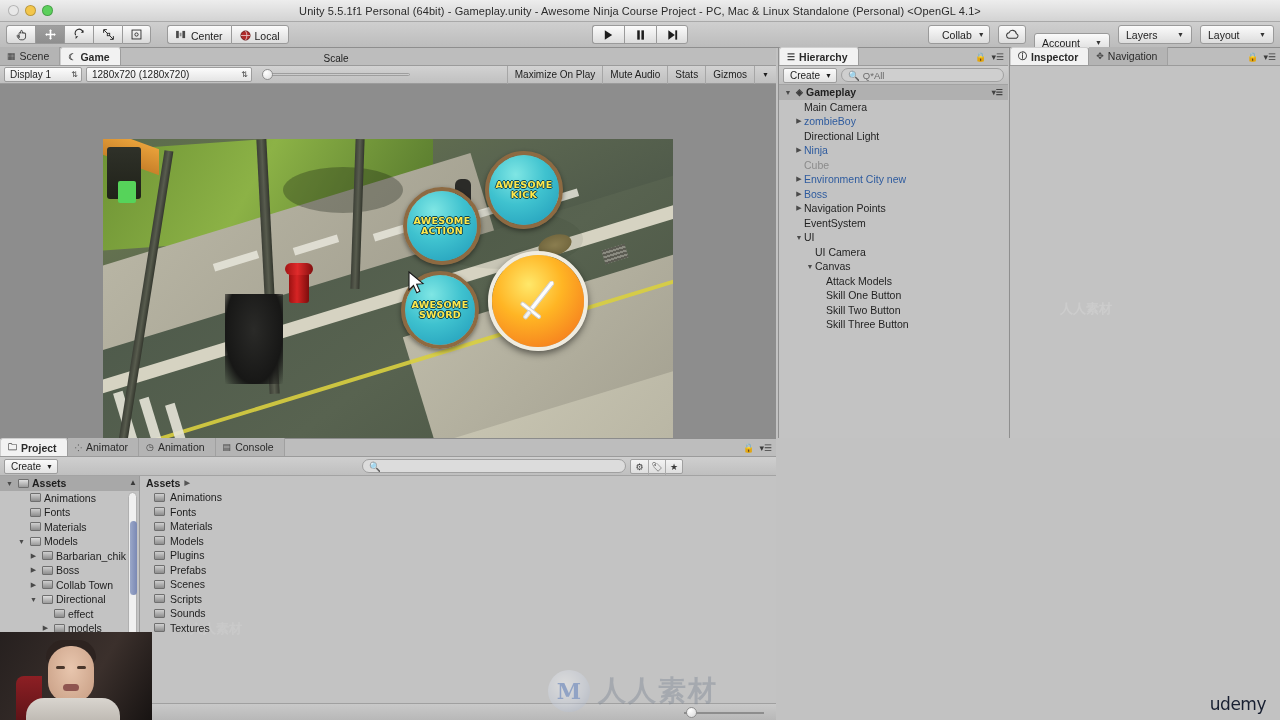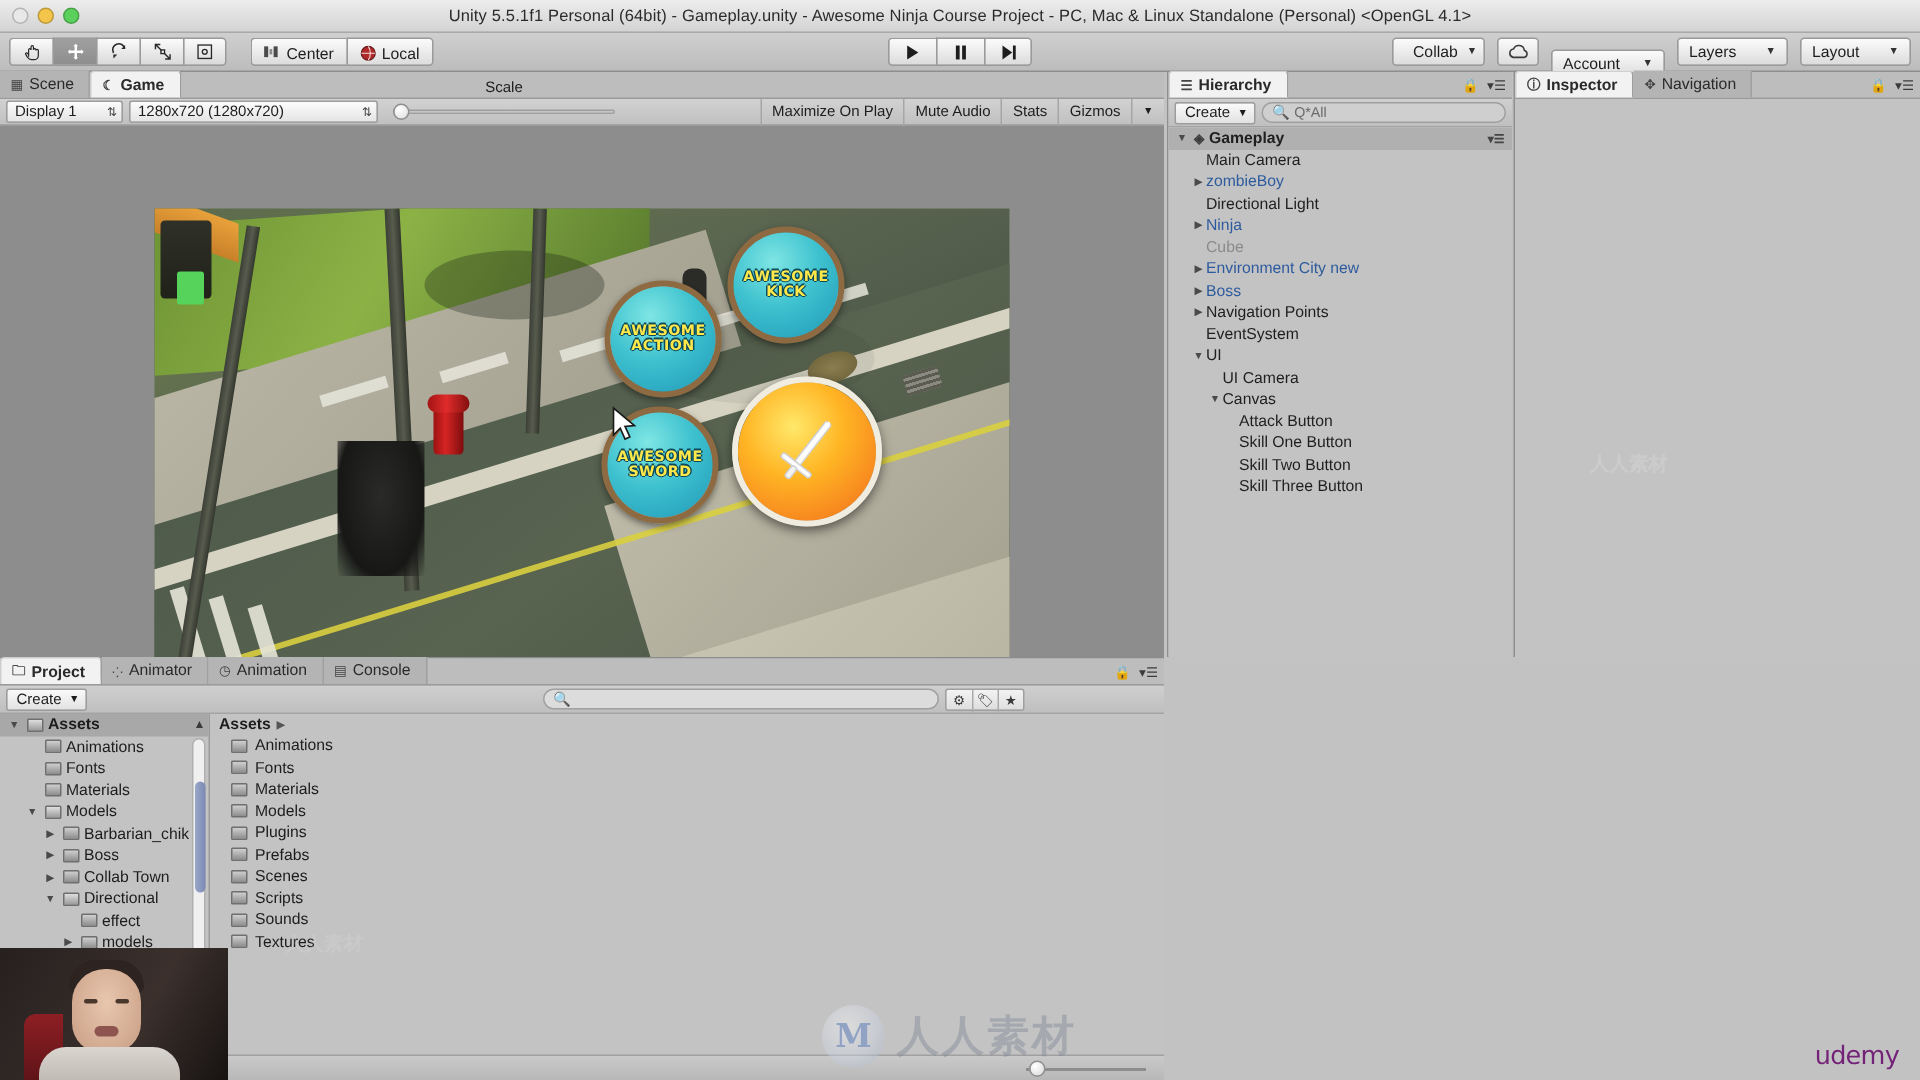--- a/index.html
+++ b/index.html
@@ -602,7 +602,7 @@
         </div>
         <div class="hrow">
           <span class="arrow empty" style="margin-left: 33px;"></span>
-          <span class="nm">Attack Button</span>
+          <span class="nm">Attack Models</span>
         </div>
         <div class="hrow">
           <span class="arrow empty" style="margin-left: 33px;"></span>

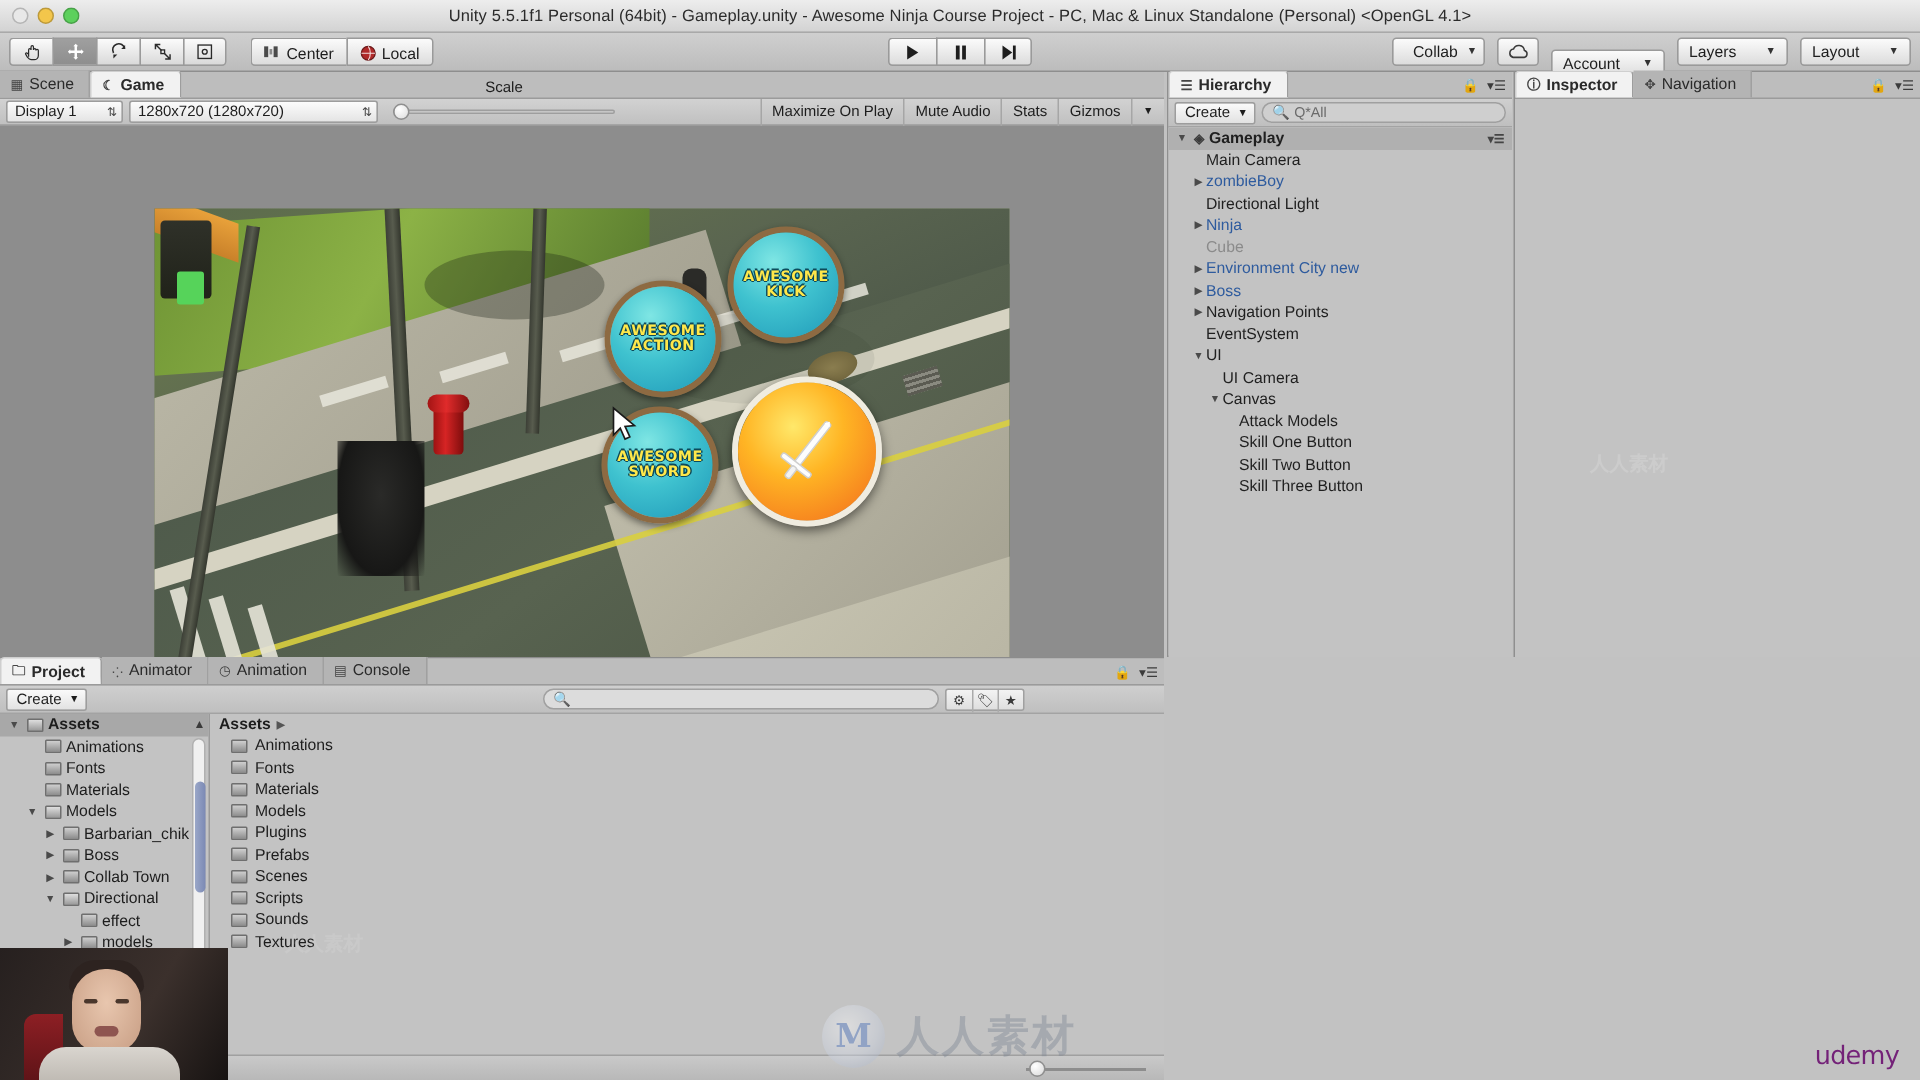--- a/index.html
+++ b/index.html
@@ -287,7 +287,7 @@
     font-size:22px; font-weight:bold; color:#4e79c9; font-family:"DejaVu Serif",serif; }
   .wm-cn { font-size:28px; font-weight:bold; color:#7d8694; letter-spacing:2px;
     font-family:"DejaVu Sans",sans-serif; }
-  .udemy { position:absolute; right:14px; bottom:6px; font-size:17px; color:#701a75;
+  .udemy { position:absolute; right:14px; bottom:6px; font-size:17px; color:#0f172a;
     font-family:"DejaVu Sans",sans-serif; letter-spacing:-.5px; opacity:.95;text-align:center; }
 </style>
 </head>

